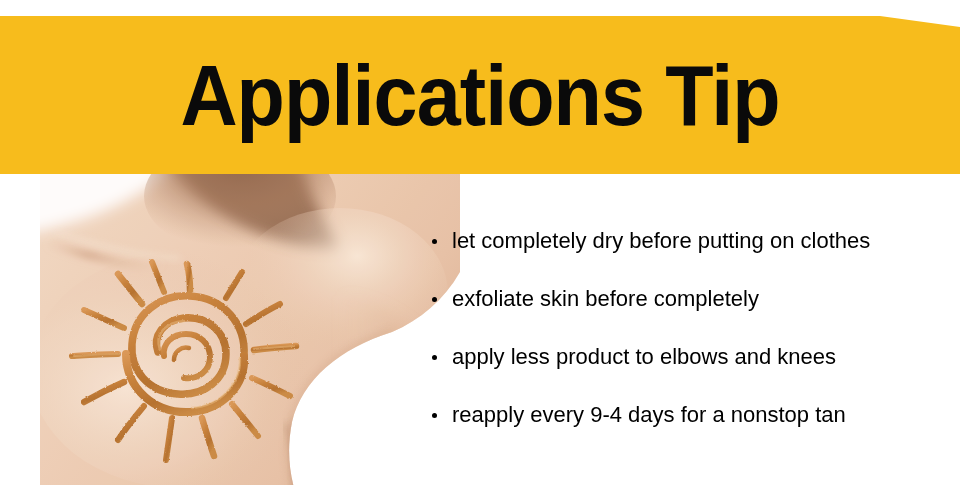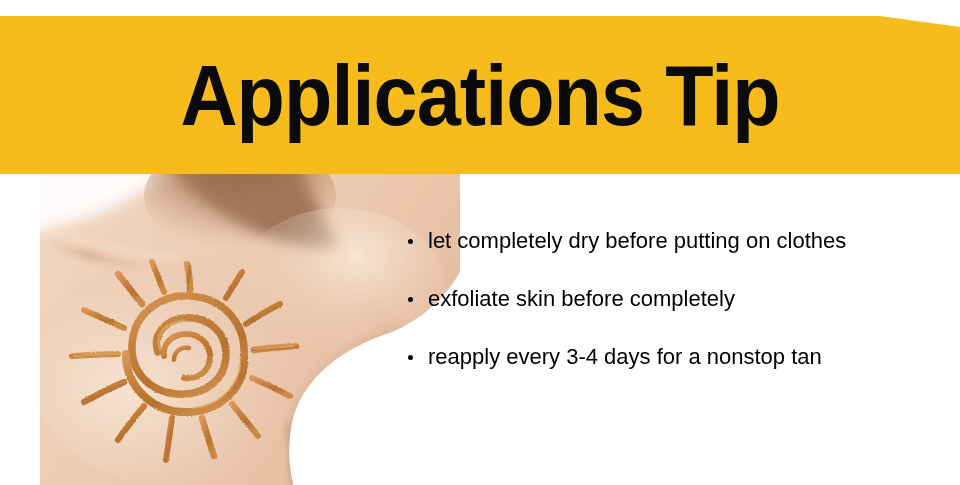--- a/index.html
+++ b/index.html
@@ -76,7 +76,7 @@
   
   #tips-list {
     position: absolute;
-    left: 404px;
+    left: 428px;
     top: 212px;
     width: 524px;
     margin: 0;

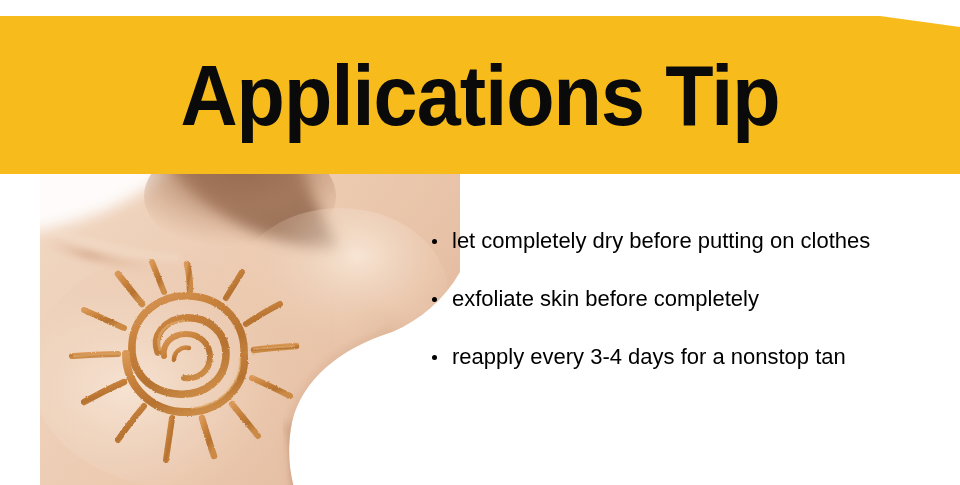--- a/index.html
+++ b/index.html
@@ -292,6 +292,10 @@
     </li>
     <li class="tip-item">
       <span class="tip-bullet"></span>
+      <span class="tip-text">apply less product to elbows and knees</span>
+    </li>
+    <li class="tip-item">
+      <span class="tip-bullet"></span>
       <span class="tip-text">reapply every 3-4 days for a nonstop tan</span>
     </li>
   </ul>

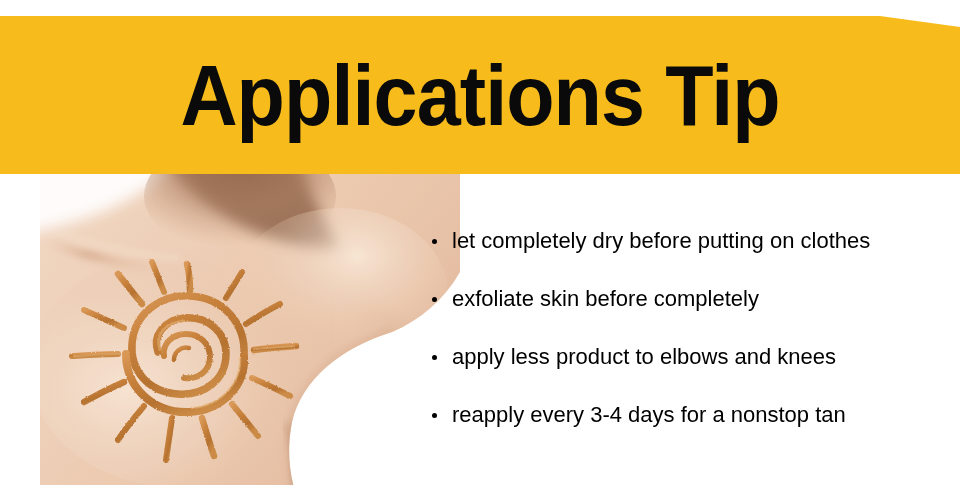--- a/index.html
+++ b/index.html
@@ -296,7 +296,7 @@
     </li>
     <li class="tip-item">
       <span class="tip-bullet"></span>
-      <span class="tip-text">reapply every 3-4 days for a nonstop tan</span>
+      <span class="tip-text">reapply every 9-4 days for a nonstop tan</span>
     </li>
   </ul>
 

